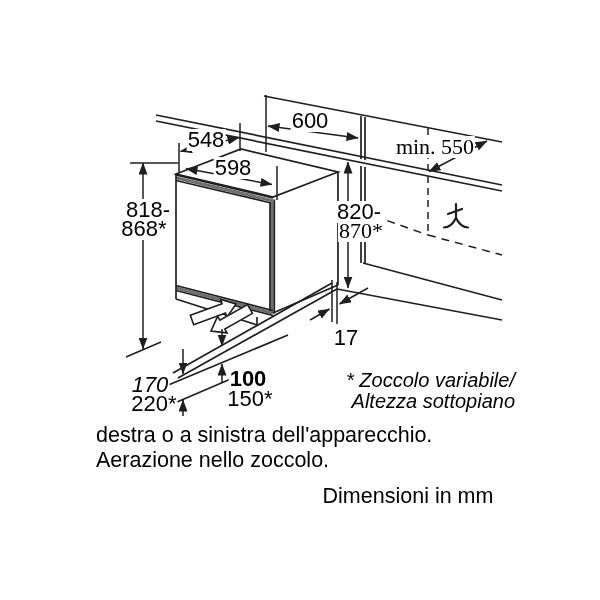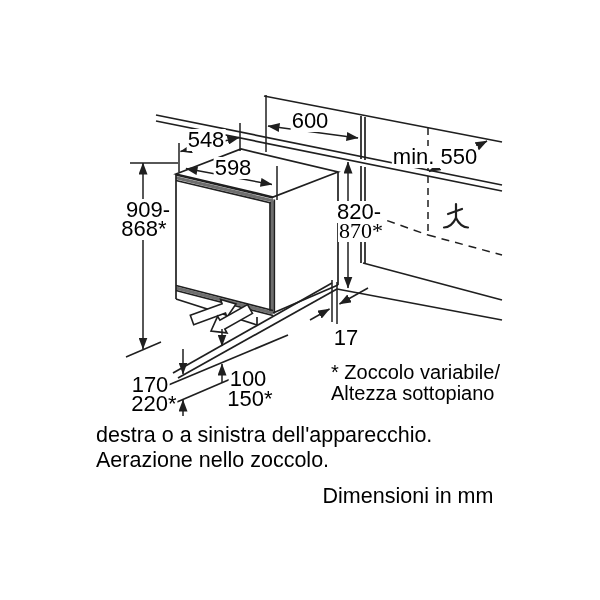--- a/index.html
+++ b/index.html
@@ -167,7 +167,7 @@
   <div class="lbl" style="left:310px;top:121px;">600</div>
   <div class="lbl" style="left:206px;top:140px;">548</div>
   <div class="lbl" style="left:233px;top:168px;">598</div>
-  <div class="lbl" style="left:435px;top:157px;">min. 550</div>
+  <div class="lbl" style="left:435px;top:147px;font-family:Liberation Serif, serif;">min. 550</div>
   <div class="lbl" style="left:148px;top:210px;">909-</div>
   <div class="lbl" style="left:144px;top:229px;">868*</div>
   <div class="lbl" style="left:359px;top:212px;">820-</div>

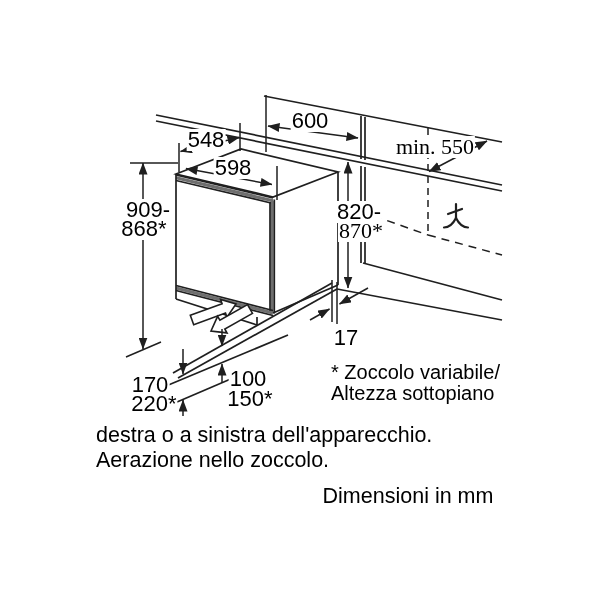--- a/index.html
+++ b/index.html
@@ -168,7 +168,7 @@
   <div class="lbl" style="left:206px;top:140px;">548</div>
   <div class="lbl" style="left:233px;top:168px;">598</div>
   <div class="lbl" style="left:435px;top:147px;font-family:Liberation Serif, serif;">min. 550</div>
-  <div class="lbl" style="left:148px;top:210px;">909-</div>
+  <div class="lbl" style="left:148px;top:210px;">818-</div>
   <div class="lbl" style="left:144px;top:229px;">868*</div>
   <div class="lbl" style="left:359px;top:212px;">820-</div>
   <div class="lbl" style="left:361px;top:231px;font-family:Liberation Serif, serif;">870*</div>

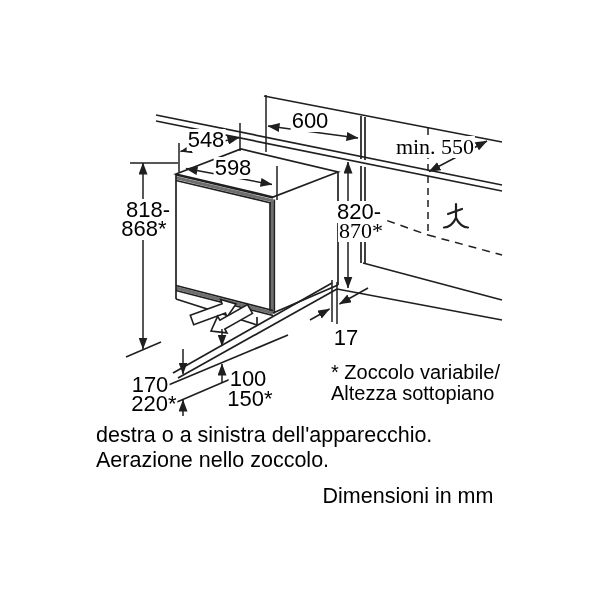--- a/index.html
+++ b/index.html
@@ -173,7 +173,7 @@
   <div class="lbl" style="left:359px;top:212px;">820-</div>
   <div class="lbl" style="left:361px;top:231px;font-family:Liberation Serif, serif;">870*</div>
   <div class="lbl" style="left:338px;top:338px;margin-left:8px;">17</div>
-  <div class="lbl" style="left:150px;top:385px;">170</div>
+  <div class="lbl" style="left:150px;top:385px;font-style:italic;">170</div>
   <div class="lbl" style="left:154px;top:404px;">220*</div>
   <div class="lbl" style="left:248px;top:379px;">100</div>
   <div class="lbl" style="left:250px;top:399px;">150*</div>

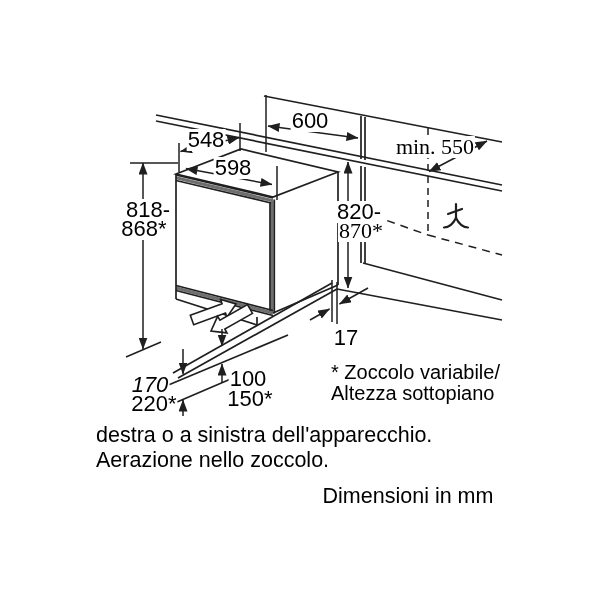--- a/index.html
+++ b/index.html
@@ -175,7 +175,7 @@
   <div class="lbl" style="left:338px;top:338px;margin-left:8px;">17</div>
   <div class="lbl" style="left:150px;top:385px;font-style:italic;">170</div>
   <div class="lbl" style="left:154px;top:404px;">220*</div>
-  <div class="lbl" style="left:248px;top:379px;">100</div>
+  <div class="lbl" style="left:248px;top:379px;font-weight:bold;">100</div>
   <div class="lbl" style="left:250px;top:399px;">150*</div>
 
   <div class="note">

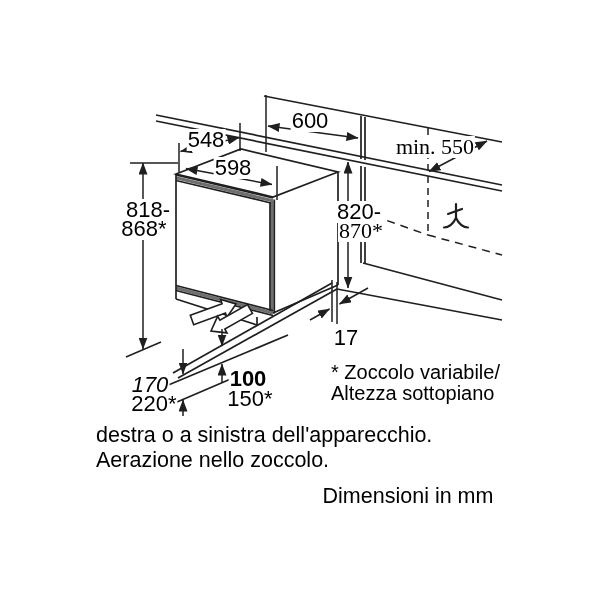--- a/index.html
+++ b/index.html
@@ -14,8 +14,8 @@
     background:#ffffff;padding:0 1px;
   }
   .note{
-    position:absolute;left:331px;top:362px;width:184px;
-    text-align:left;font-size:20px;line-height:21px;white-space:nowrap;
+    position:absolute;left:331px;top:370px;width:184px;
+    text-align:right;font-size:20px;line-height:21px;white-space:nowrap;font-style:italic;
   }
   .caption{
     position:absolute;left:96px;top:423px;width:420px;

